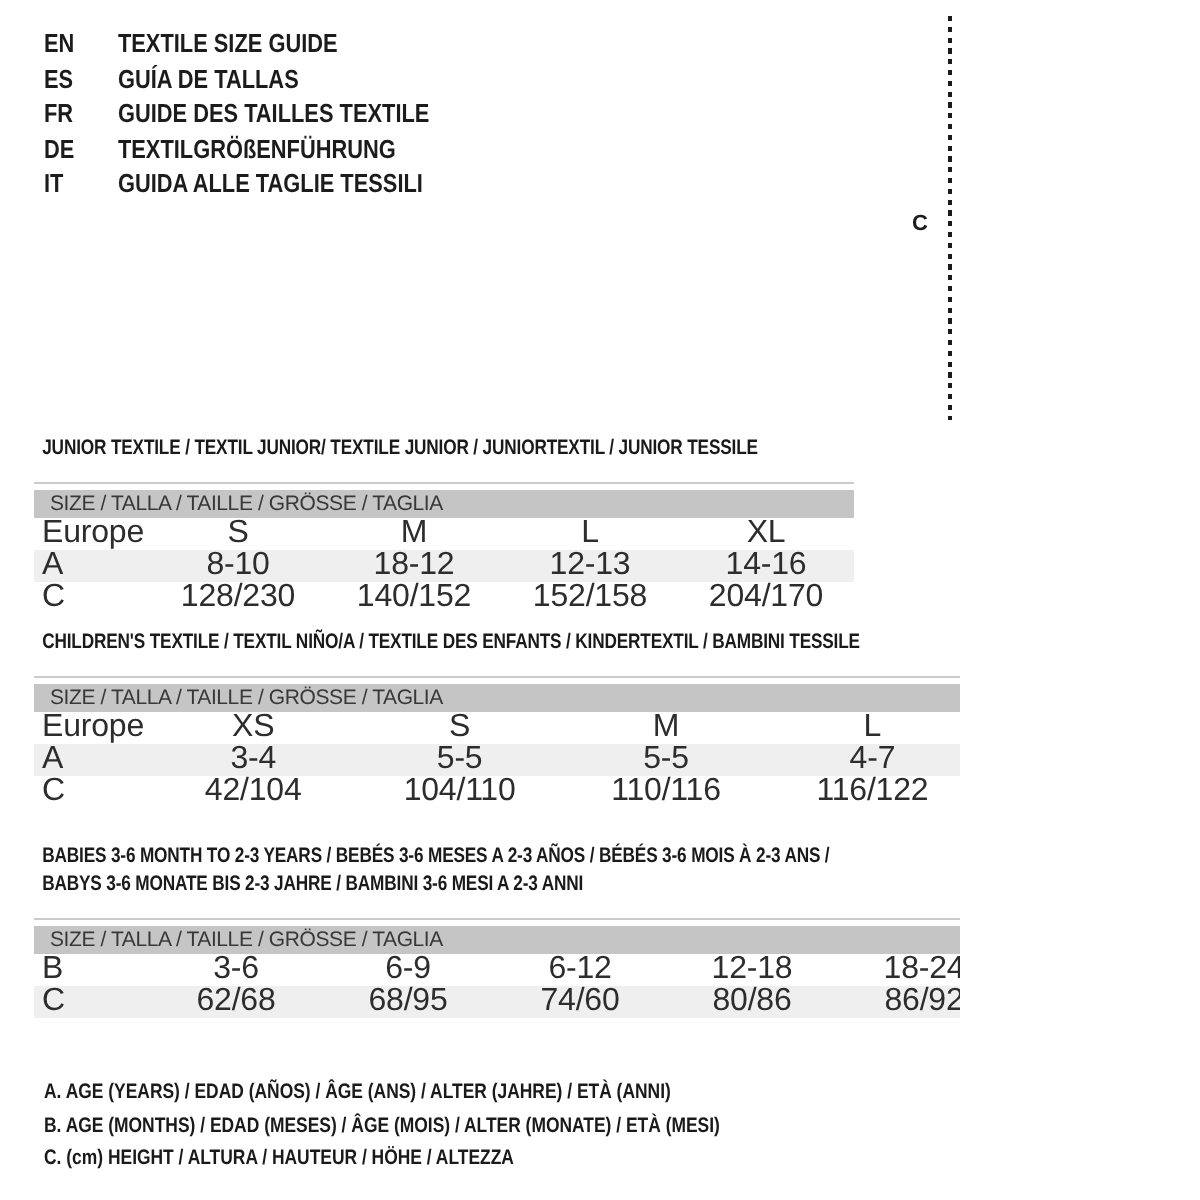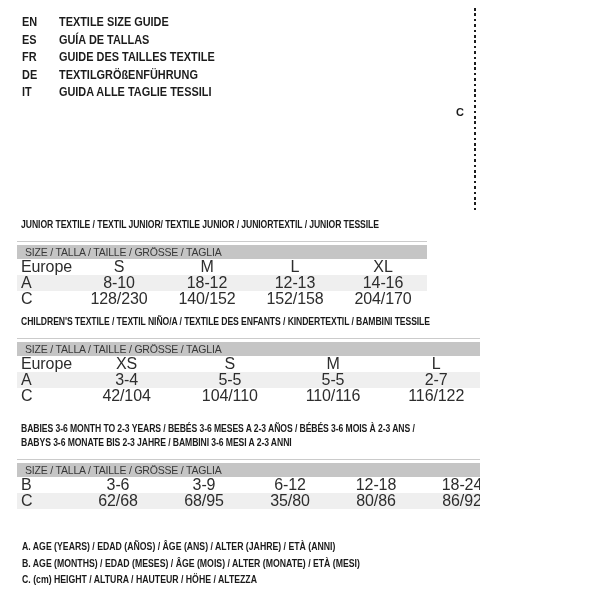--- a/index.html
+++ b/index.html
@@ -150,7 +150,7 @@
             <span class="tbl-cell">3-4</span>
             <span class="tbl-cell">5-5</span>
             <span class="tbl-cell">5-5</span>
-            <span class="tbl-cell">2-7</span>
+            <span class="tbl-cell">4-7</span>
             <span class="tbl-cell">7-8</span>
           </div>
           <div class="tbl-row">

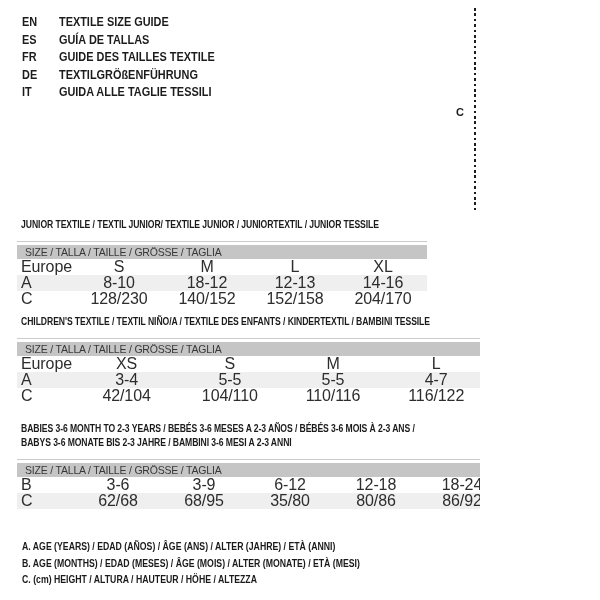--- a/index.html
+++ b/index.html
@@ -177,7 +177,7 @@
           <div class="tbl-row">
             <span class="tbl-label">B</span>
             <span class="tbl-cell">3-6</span>
-            <span class="tbl-cell">3-9</span>
+            <span class="tbl-cell">6-9</span>
             <span class="tbl-cell">6-12</span>
             <span class="tbl-cell">12-18</span>
             <span class="tbl-cell">18-24</span>

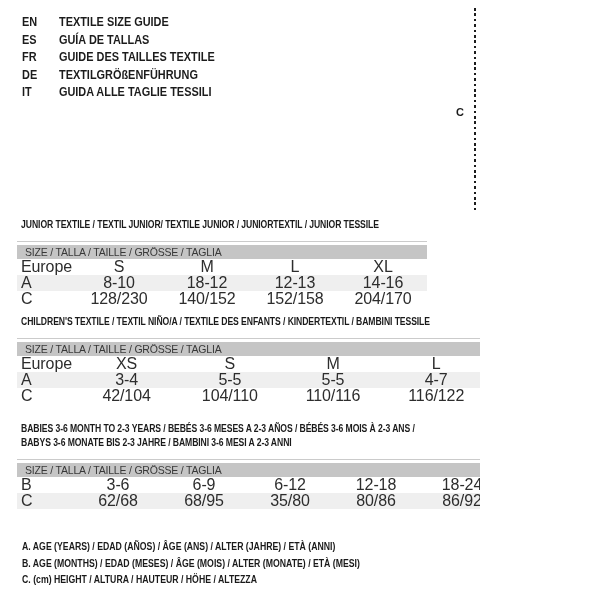--- a/index.html
+++ b/index.html
@@ -187,7 +187,7 @@
             <span class="tbl-label">C</span>
             <span class="tbl-cell">62/68</span>
             <span class="tbl-cell">68/95</span>
-            <span class="tbl-cell">35/80</span>
+            <span class="tbl-cell">74/60</span>
             <span class="tbl-cell">80/86</span>
             <span class="tbl-cell">86/92</span>
             <span class="tbl-cell">92/50</span>

